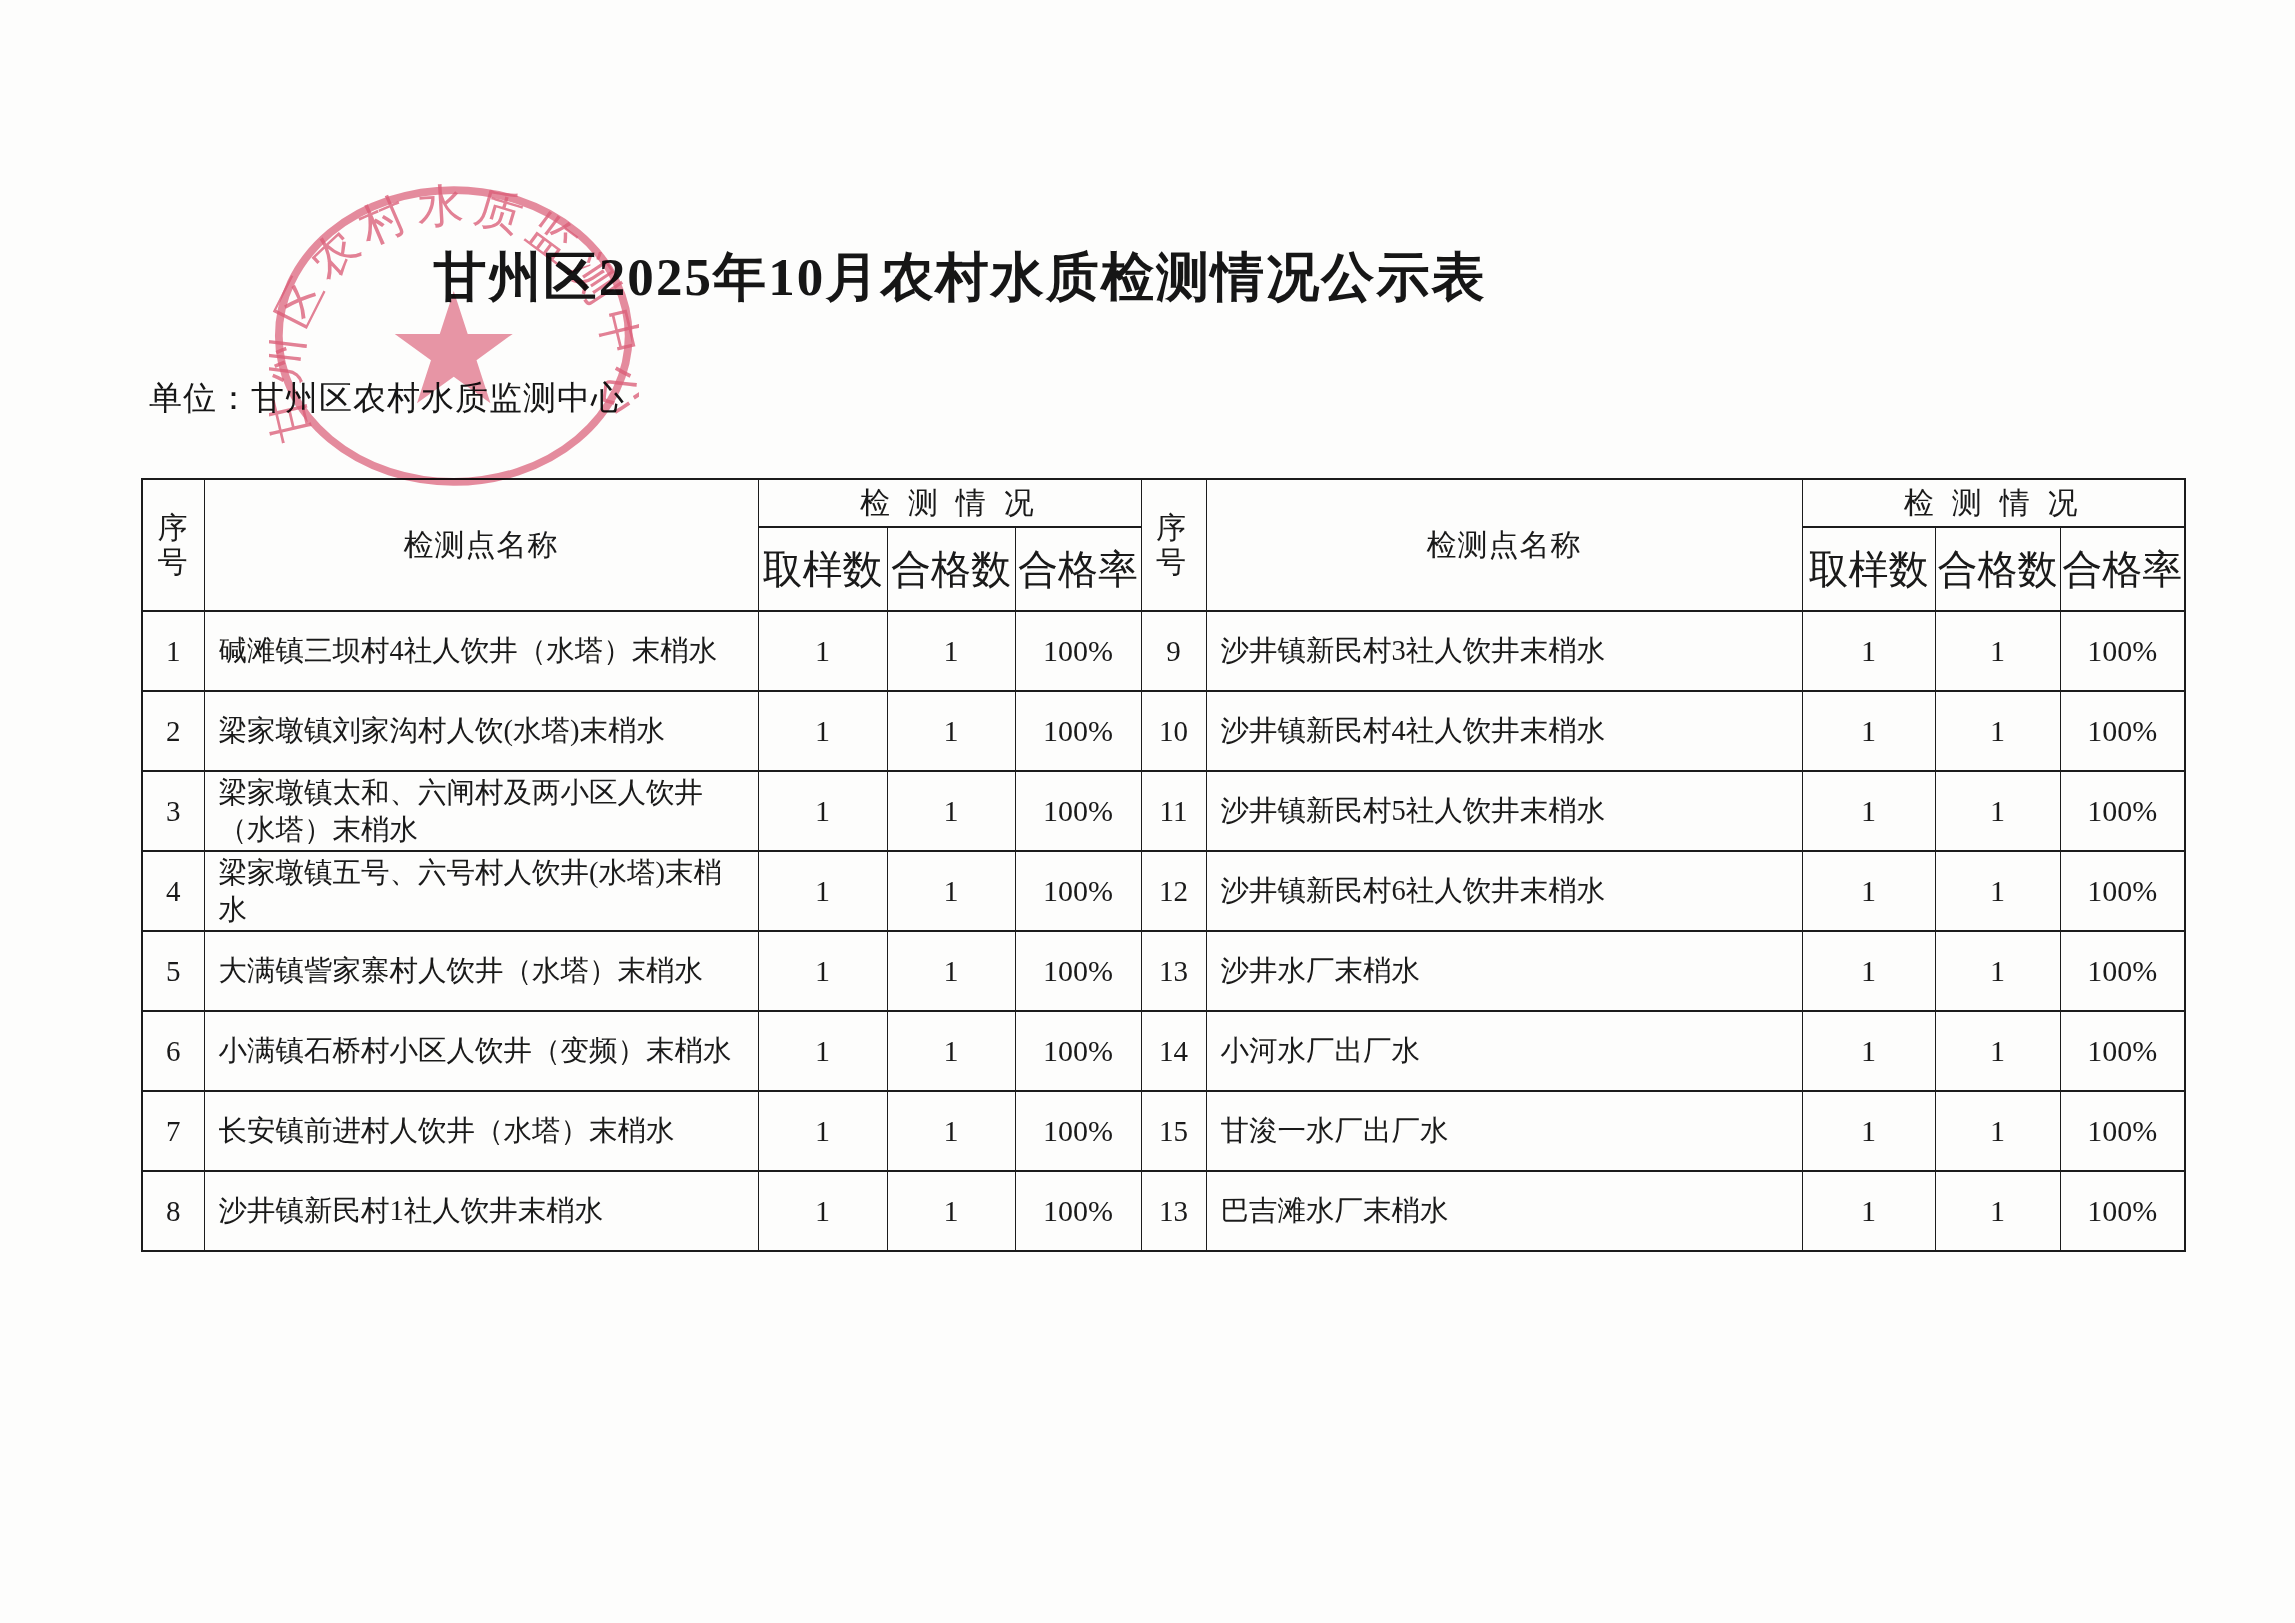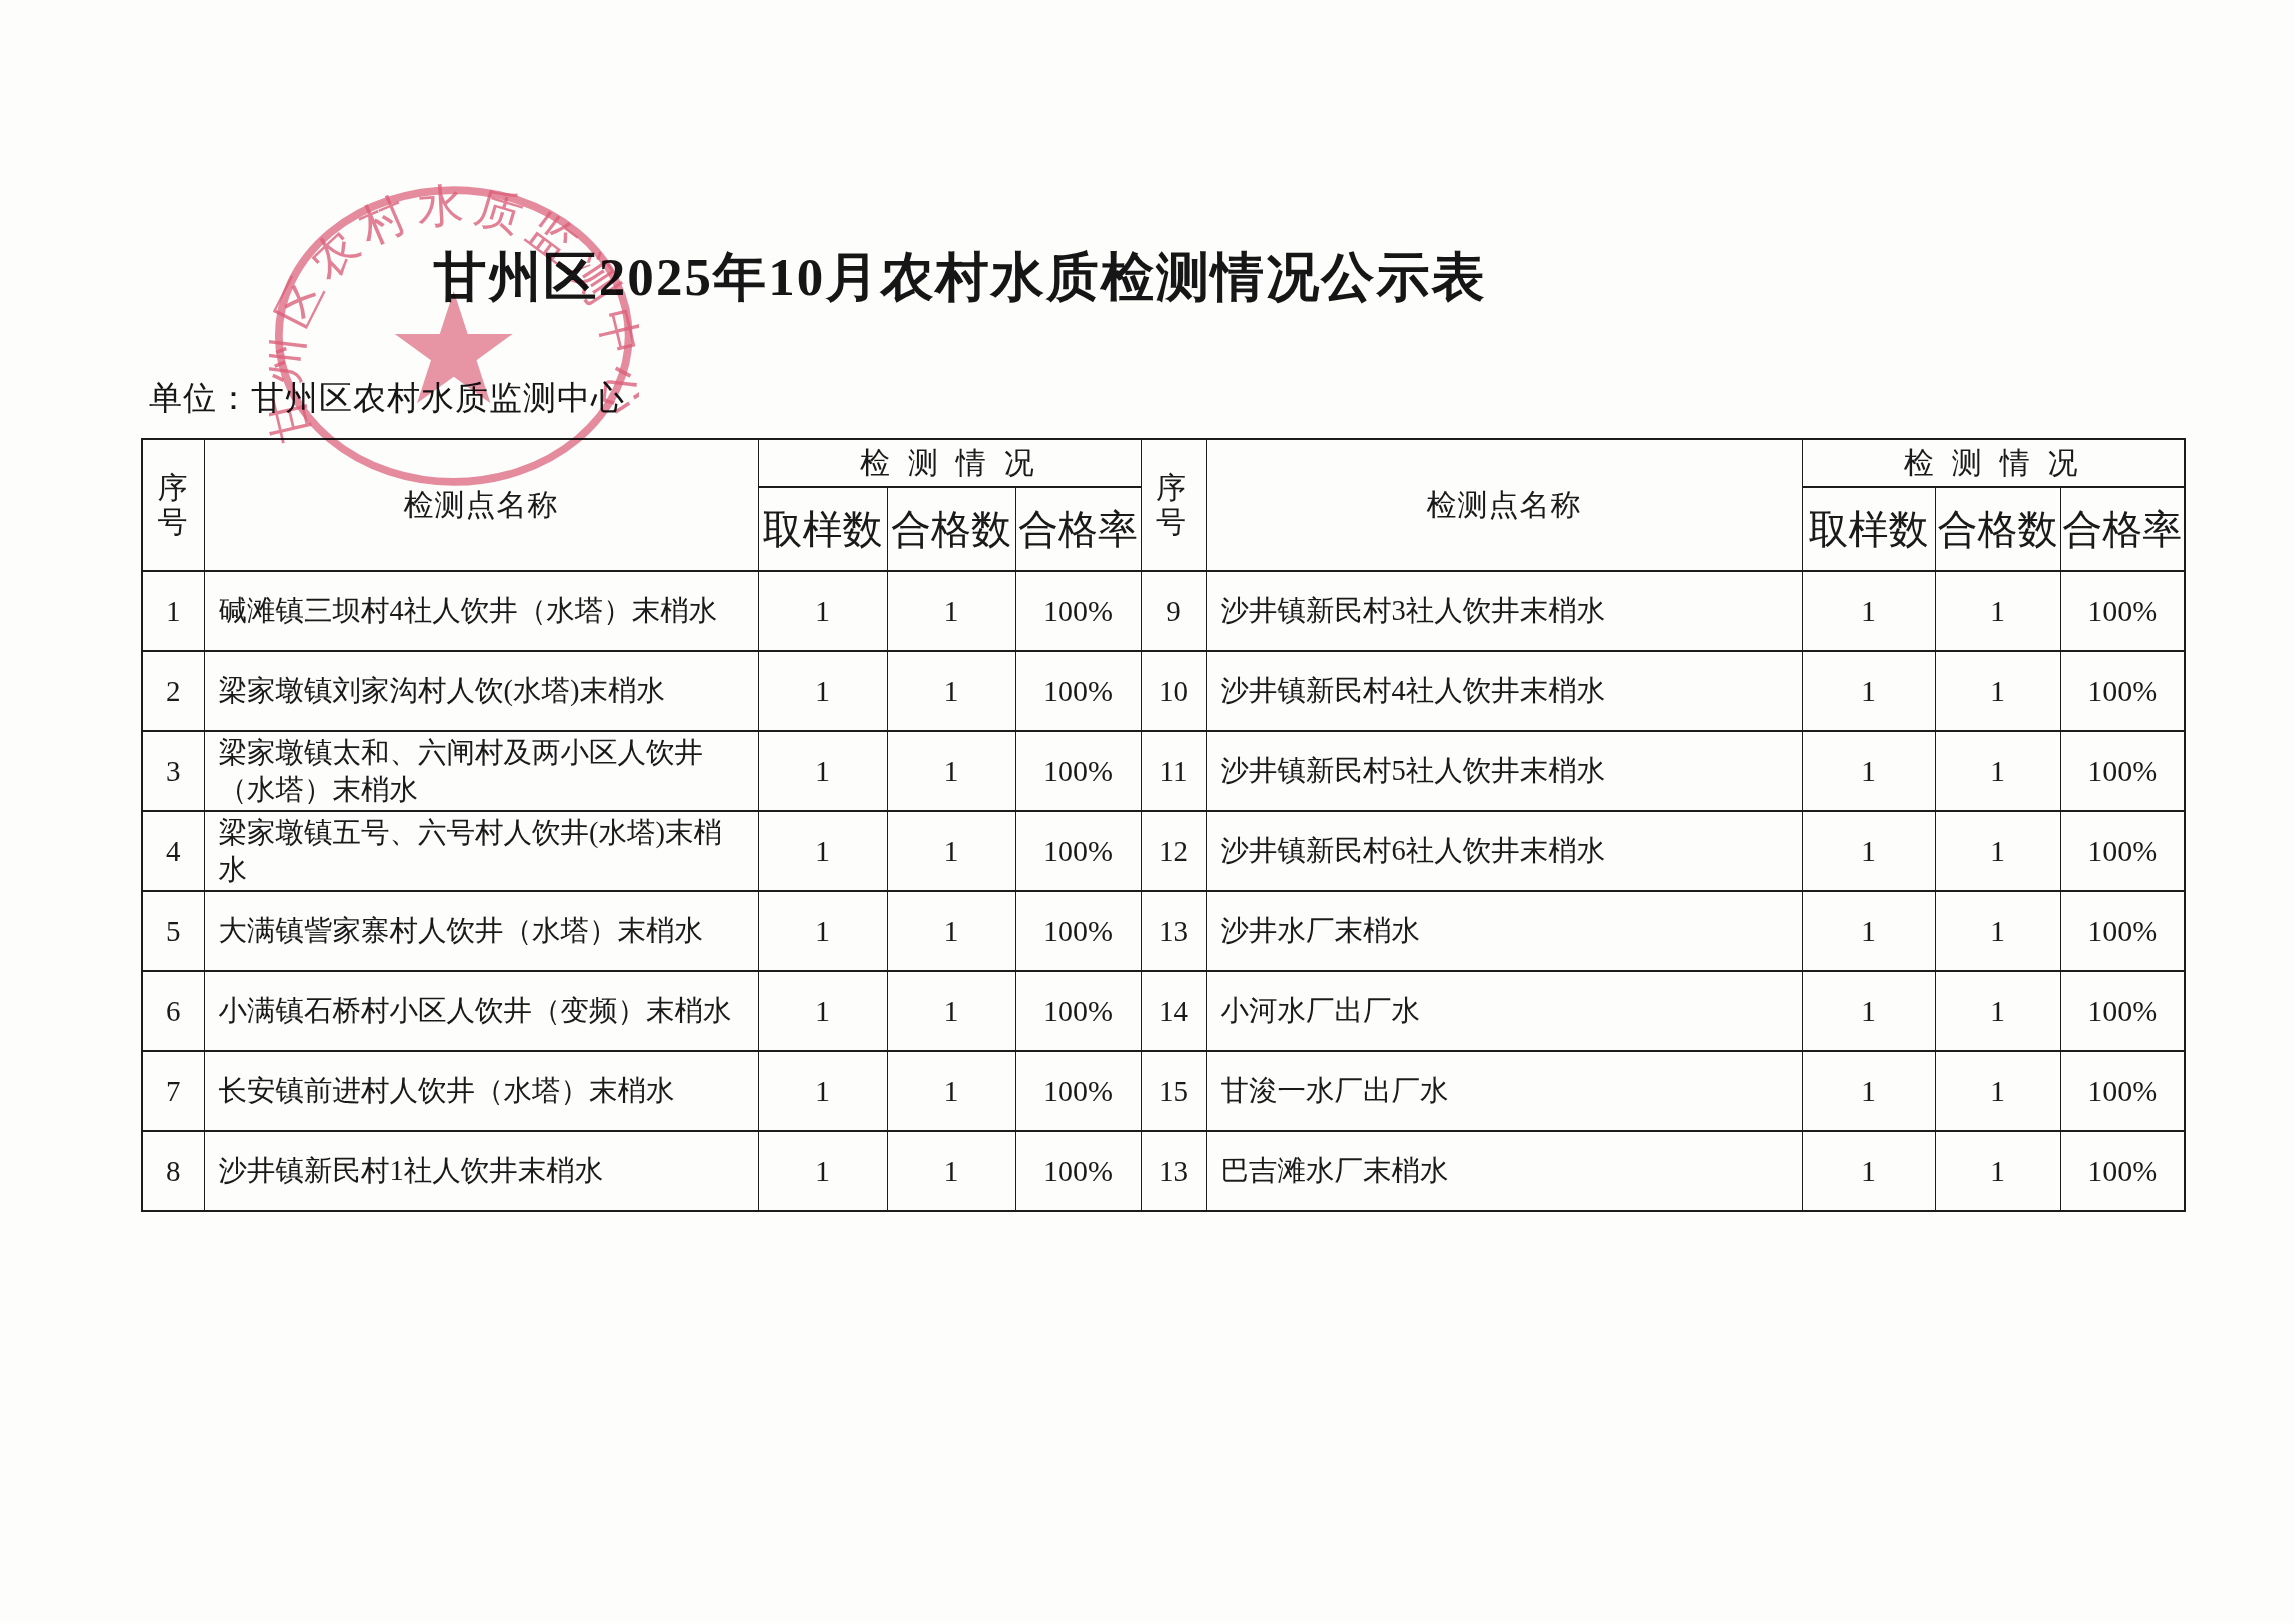--- a/index.html
+++ b/index.html
@@ -53,7 +53,7 @@
     vertical-align:middle;
     overflow:hidden;
   }
-  table.wq{border:2.6px solid #1c1c1c;}
+  table.wq{border:2.6px solid #1c1c1c;margin-top:40px;}
   tr.h1 th{height:44px;font-size:30px;letter-spacing:5.2px;border-bottom-width:1.6px;}
   tr.h2 th{height:80px;font-size:40px;}
   th.hseq{font-size:29px;letter-spacing:0;line-height:1.15;padding:0 14.5px;word-break:break-all;}

